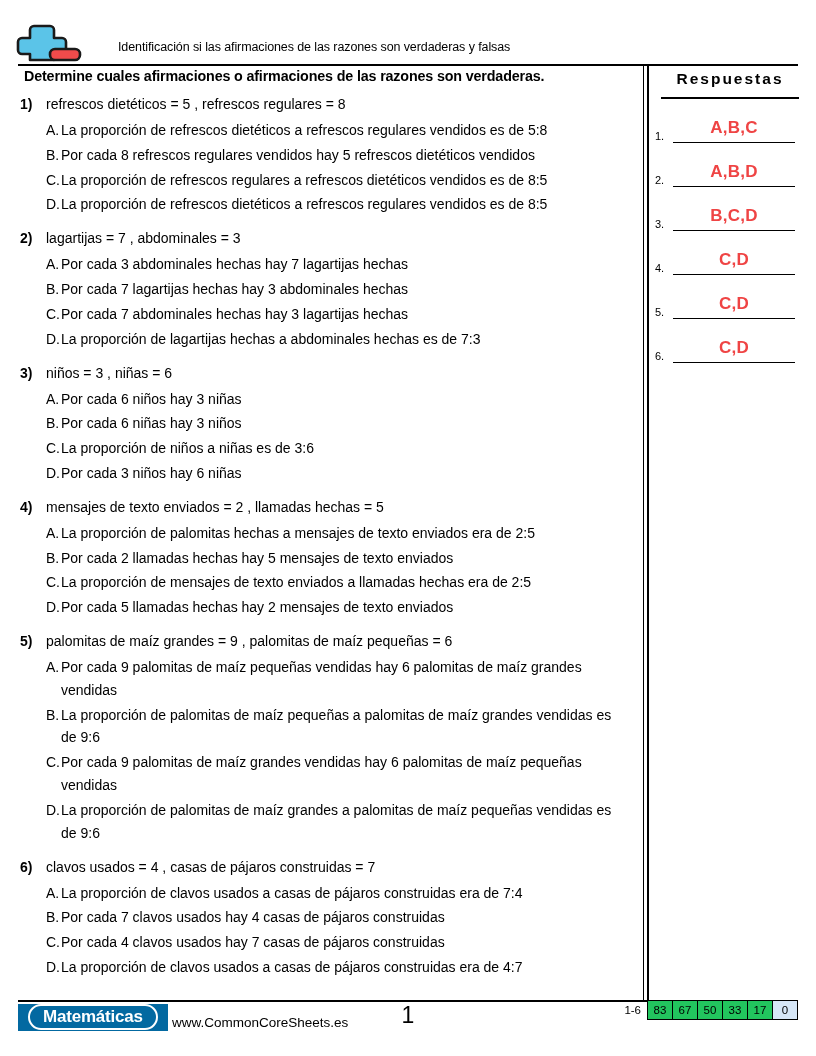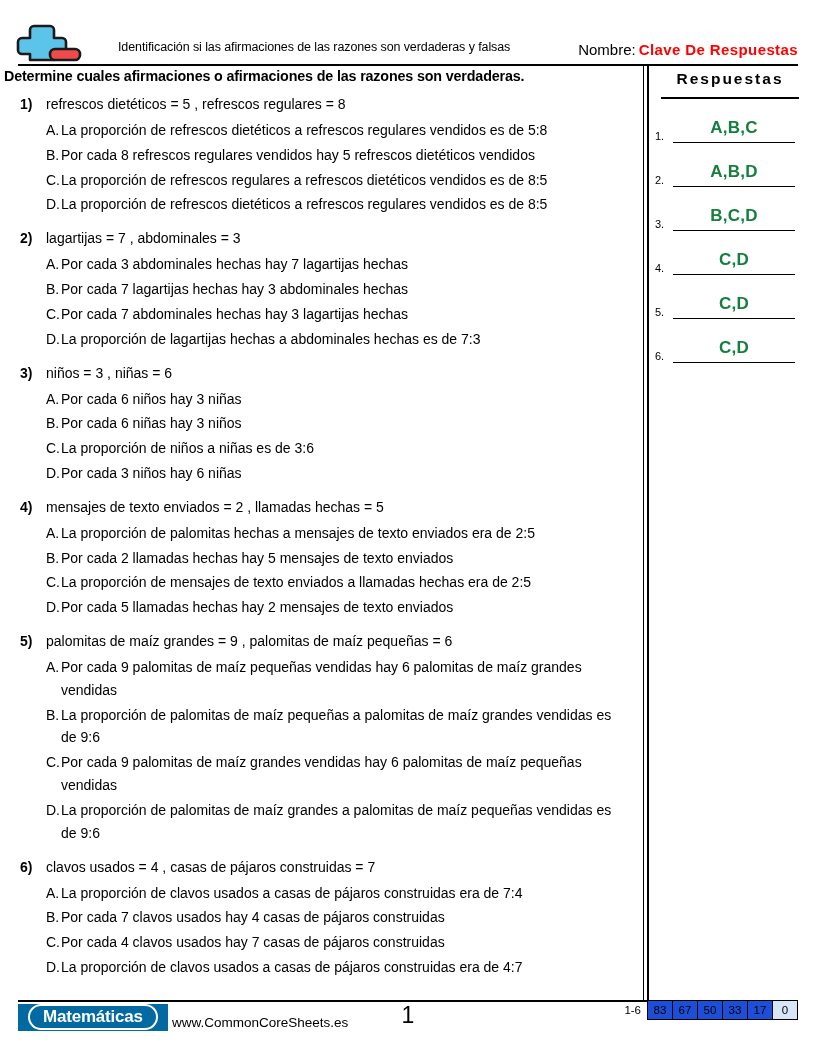--- a/index.html
+++ b/index.html
@@ -239,9 +239,6 @@
 
   <div id="worksheet-title">Identificación si las afirmaciones de las razones son verdaderas y falsas</div>
 
-  <div id="name-block">
-    <span id="name-label">Nombre:</span><span id="name-value">Clave De Respuestas</span>
-  </div>
 </div>
 
 <div id="header-rule"></div>

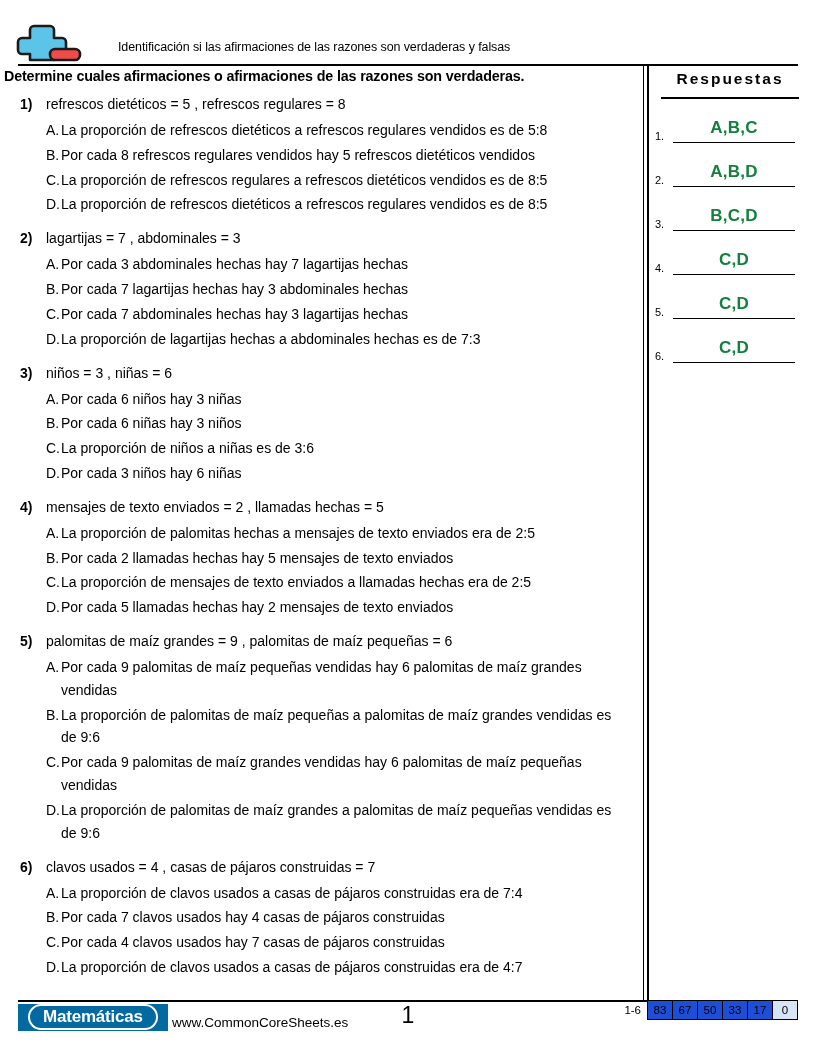--- a/index.html
+++ b/index.html
@@ -61,7 +61,7 @@
   
   #instructions {
     position: absolute;
-    left: 4px; top: 68px;
+    left: 24px; top: 68px;
     width: 615px;
     font-size: 14.3px;
     font-weight: bold;

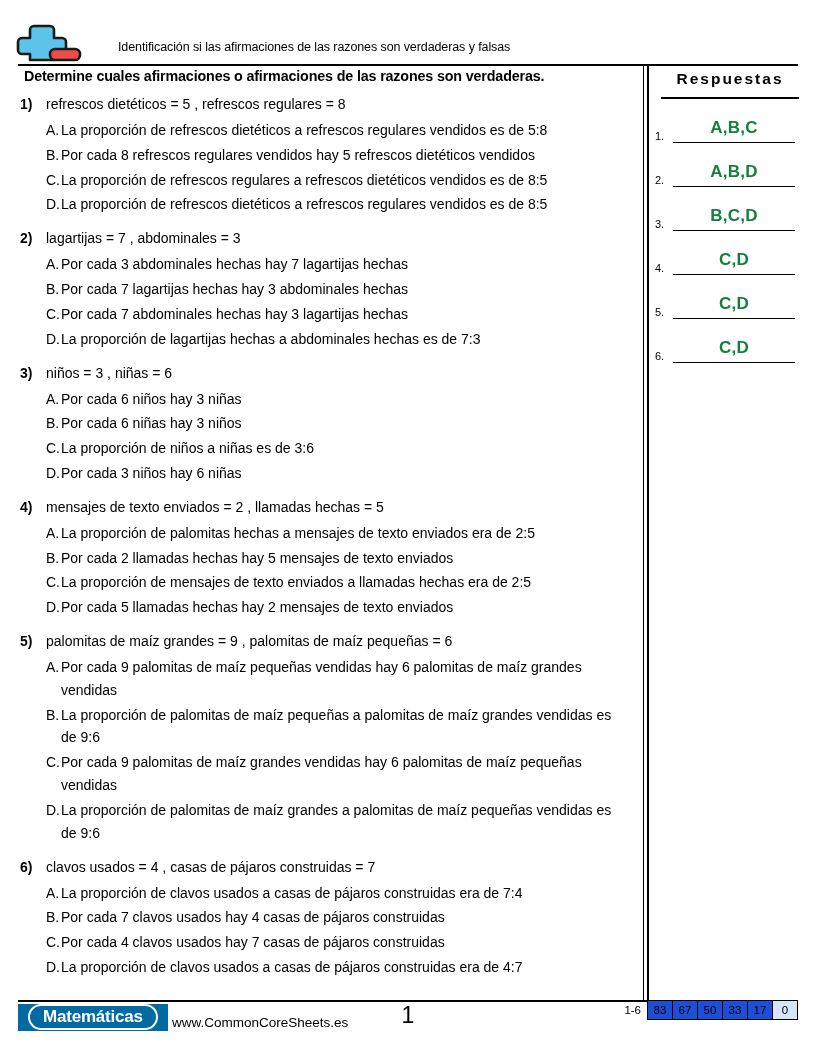--- a/index.html
+++ b/index.html
@@ -116,7 +116,7 @@
     text-align: center;
   }
   .answer-value {
-    color: #15803d;
+    color: #ef4444;
     font-weight: bold;
     font-size: 17px;
     line-height: 24px;

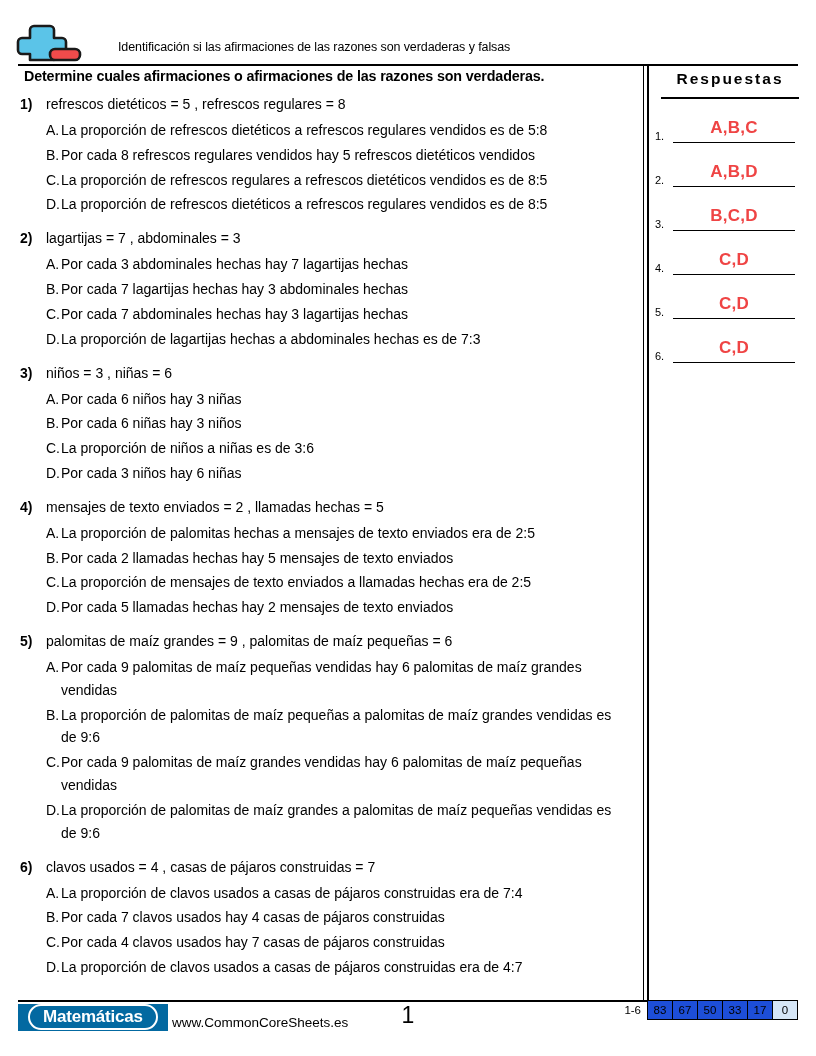--- a/index.html
+++ b/index.html
@@ -220,7 +220,7 @@
     text-align: center;
     font-size: 11.5px;
     border-right: 1px solid #000;
-    background: #1d4ed8;
+    background: #22c55e;
   }
   .score-cell:last-child { border-right: none; }
   .score-cell.highlight { background: #d6e6f7; }

